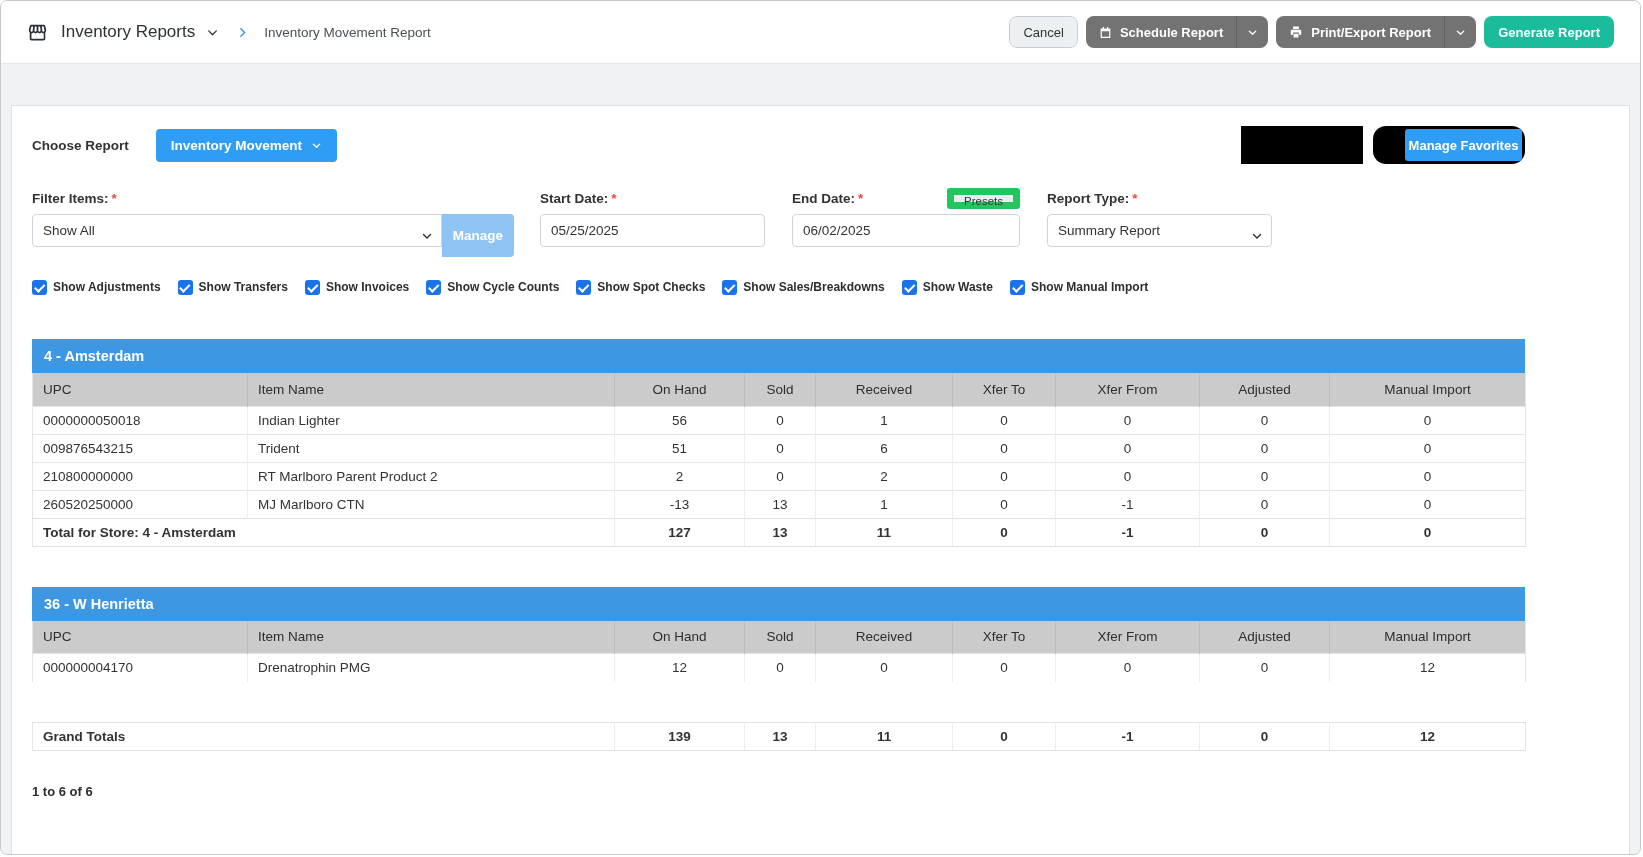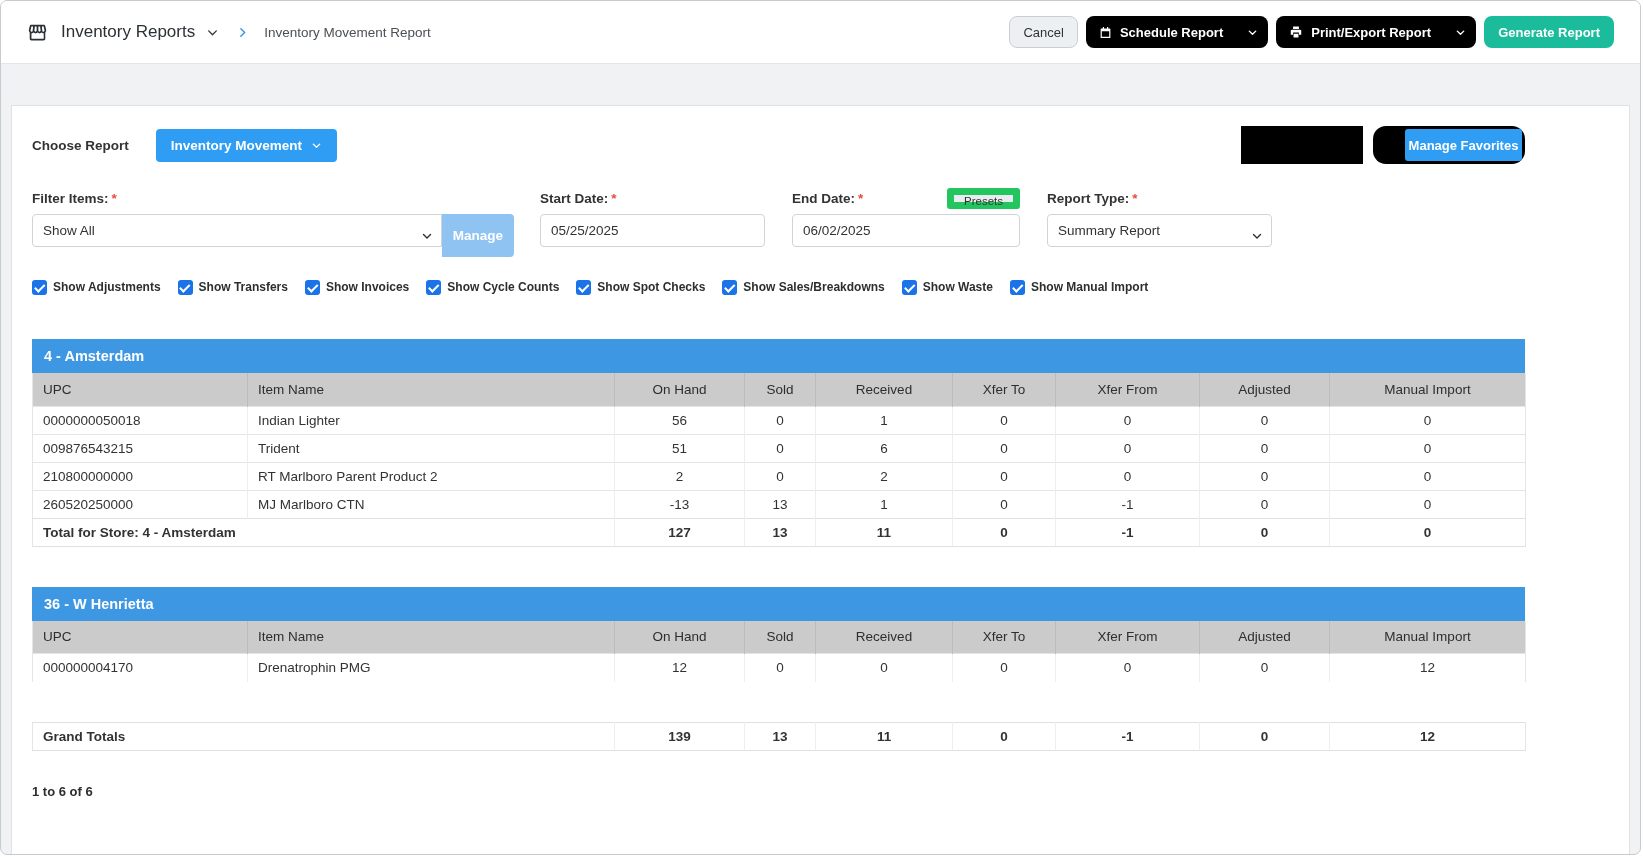--- a/index.html
+++ b/index.html
@@ -20,7 +20,7 @@
   .btn { border:none; border-radius:8px; font-family:inherit; font-size:13px; cursor:pointer;
          display:flex; align-items:center; height:32px; }
   .btn-light { background:#edf0f2; border:1px solid #c9ced3; color:#333; padding:0 13px; font-weight:500; }
-  .btn-blue  { background:#000000; color:#fff; font-weight:600; }
+  .btn-blue  { background:#737373; color:#fff; font-weight:600; }
   .btn-teal  { background:#1abc9c; color:#fff; font-weight:600; padding:0 14px; }
   .split-main { display:flex; align-items:center; gap:8px; padding:0 13px; height:100%; }
   .split-div  { width:1px; height:100%; background:rgba(0,0,0,0.15); }

